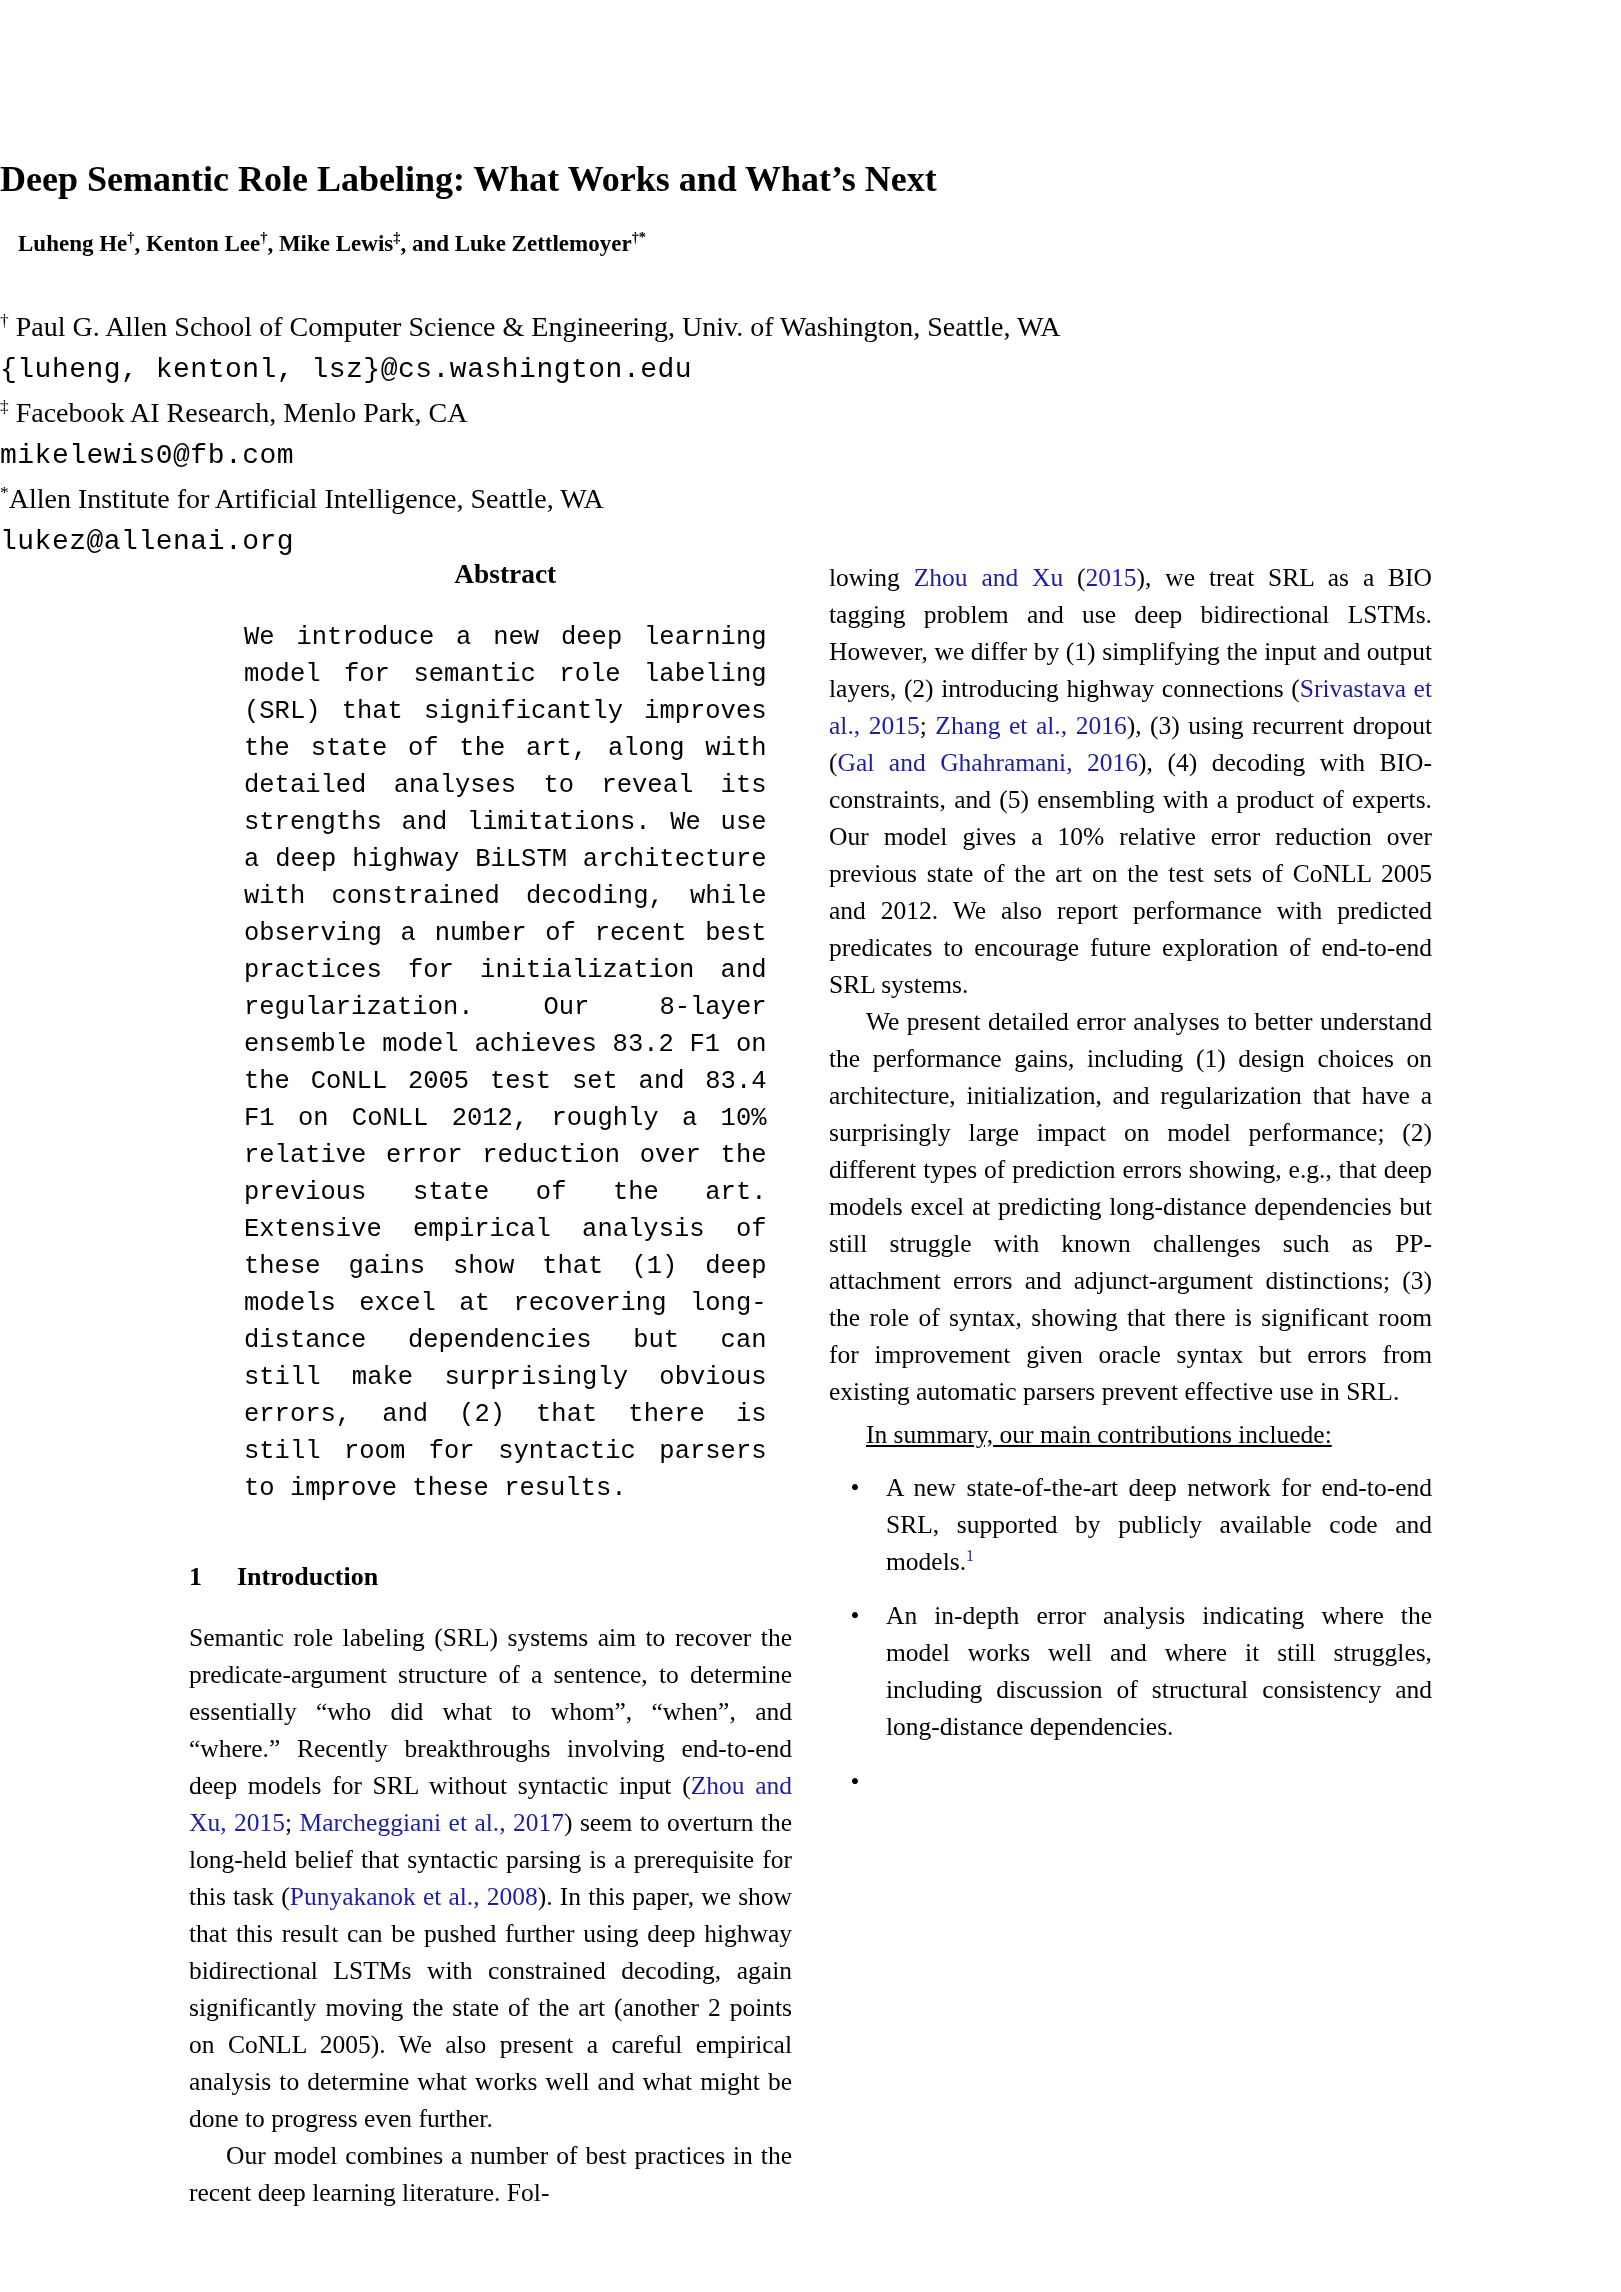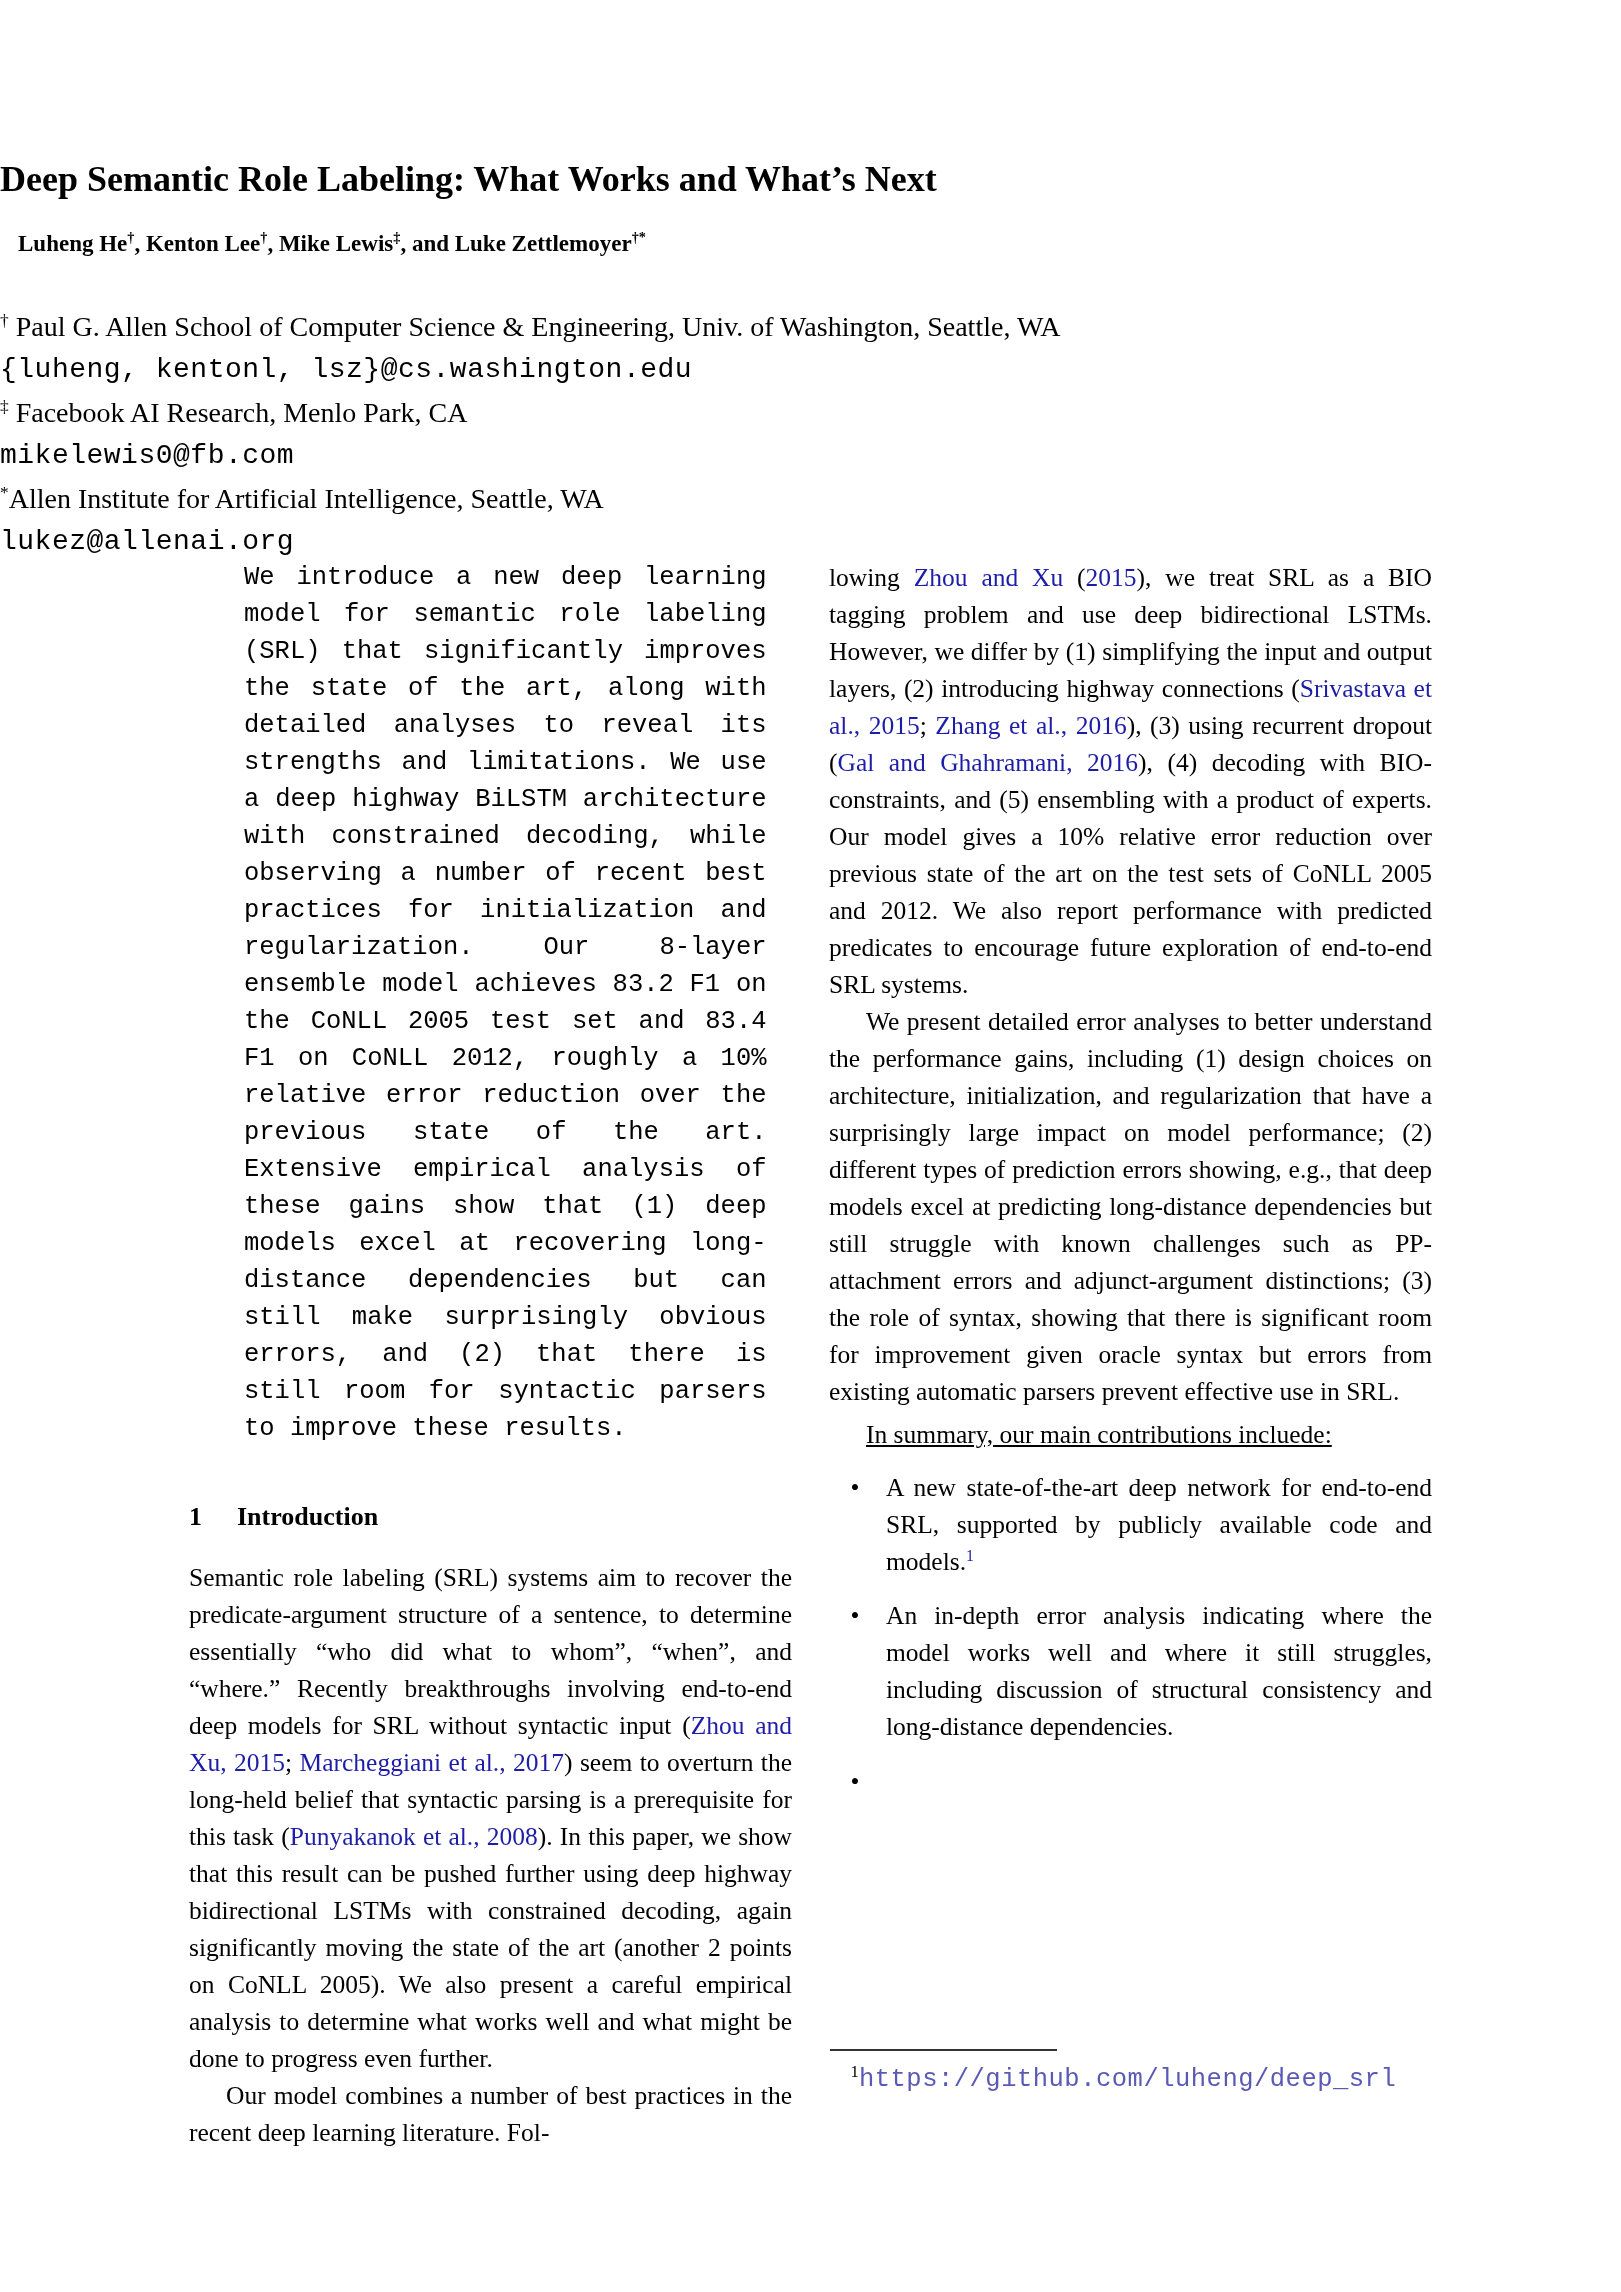--- a/index.html
+++ b/index.html
@@ -122,6 +122,7 @@
 
   <div class="col col-left">
     <div class="abstract-block">
+      <h2 class="abstract-heading">Abstract</h2>
       <p class="abstract-body">We introduce a new deep learning model for semantic role labeling (SRL) that significantly improves the state of the art, along with detailed analyses to reveal its strengths and limitations. We use a deep highway BiLSTM architecture with constrained decoding, while observing a number of recent best practices for initialization and regularization. Our 8-layer ensemble model achieves 83.2 F1 on the CoNLL 2005 test set and 83.4 F1 on CoNLL 2012, roughly a 10% relative error reduction over the previous state of the art. Extensive empirical analysis of these gains show that (1) deep models excel at recovering long-distance dependencies but can still make surprisingly obvious errors, and (2) that there is still room for syntactic parsers to improve these results.</p>
     </div>
 

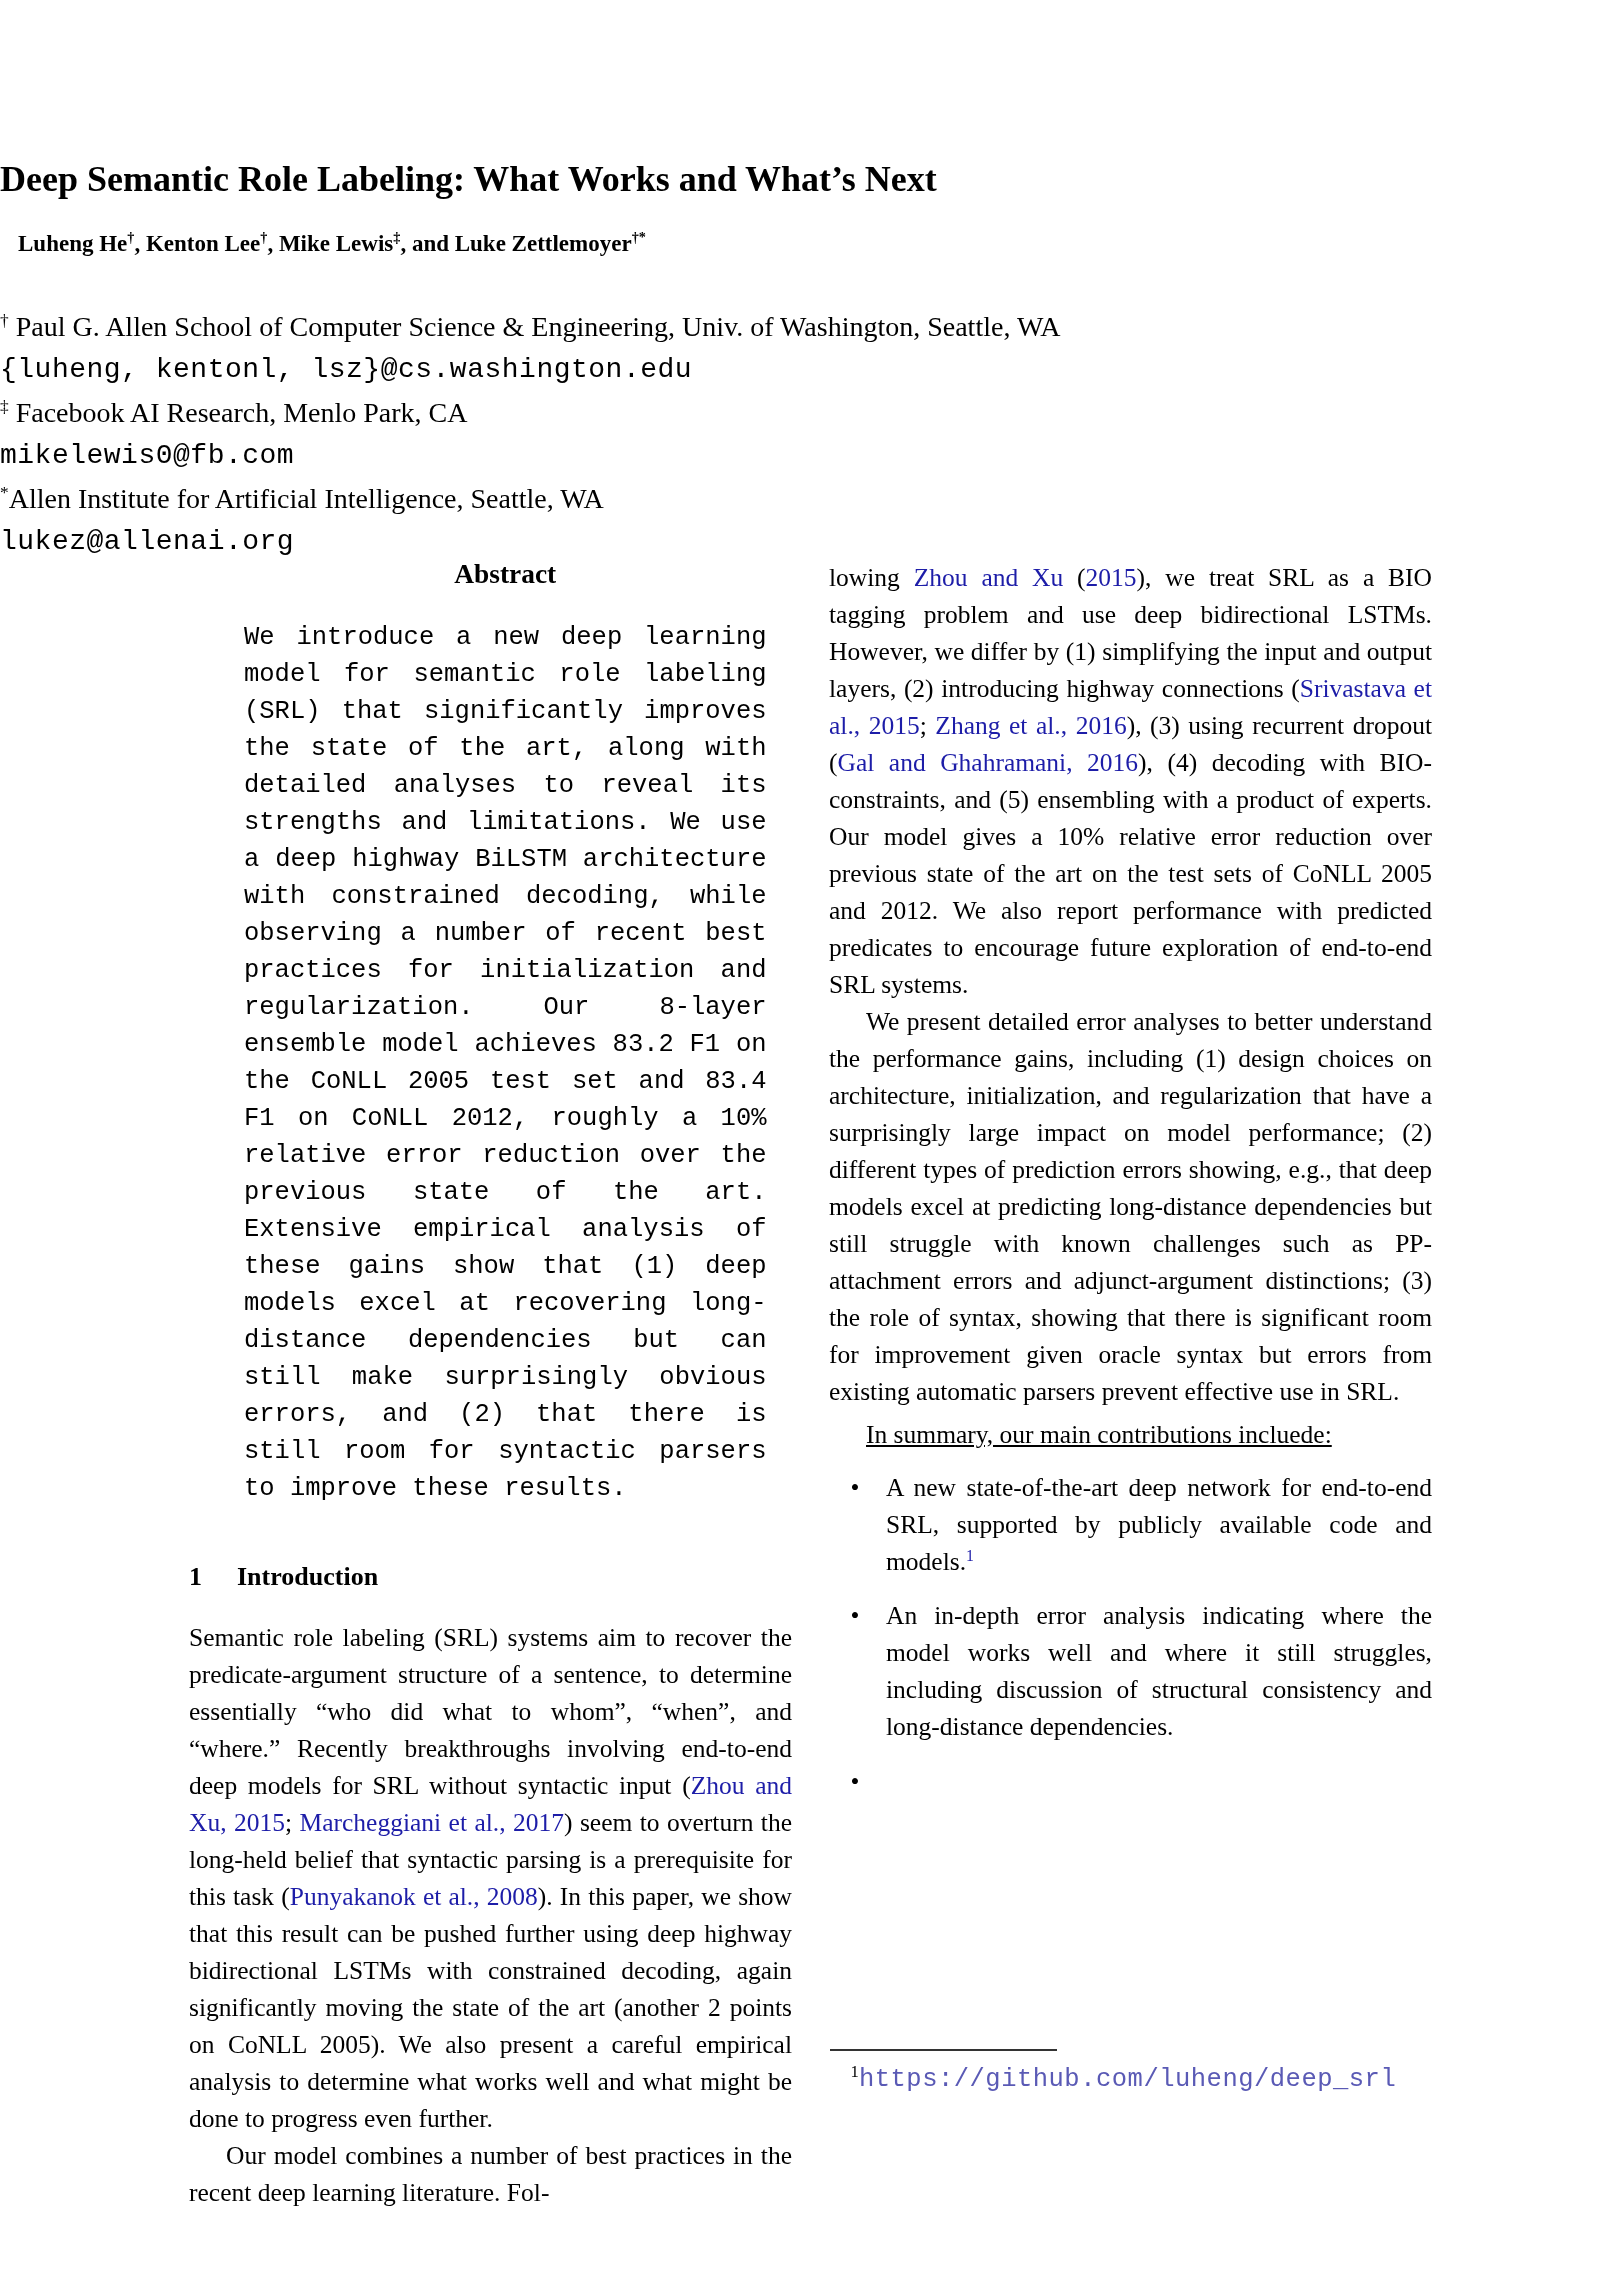--- a/index.html
+++ b/index.html
@@ -151,12 +151,6 @@
       </li>
     </ul>
 
-    <div class="footnote">
-      <div class="footnote-rule"></div>
-      <div class="footnote-line">
-        <span class="footnote-marker">1</span><span class="footnote-url">https://github.com/luheng/deep_srl</span>
-      </div>
-    </div>
   </div>
 
 </div>

